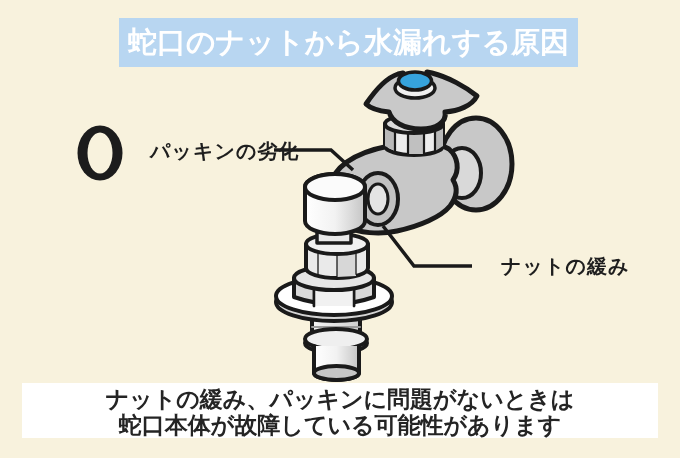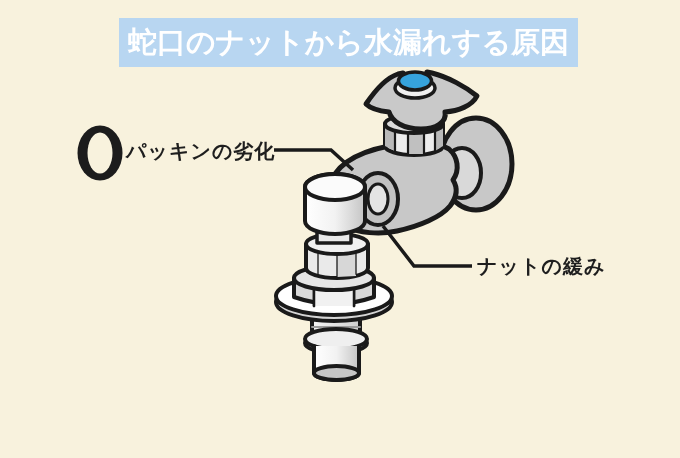--- a/index.html
+++ b/index.html
@@ -17,7 +17,7 @@
   .art{position:absolute;left:0;top:0;width:680px;height:458px;pointer-events:none;}
   .label{
     position:absolute;color:#1e1e1e;font-weight:bold;font-size:20px;
-    line-height:22px;white-space:nowrap;letter-spacing:1px;
+    line-height:22px;white-space:nowrap;letter-spacing:1px;margin-left:24px;
   }
   .label-packing{left:126px;top:140px;}
   .label-nut{left:477px;top:255px;}

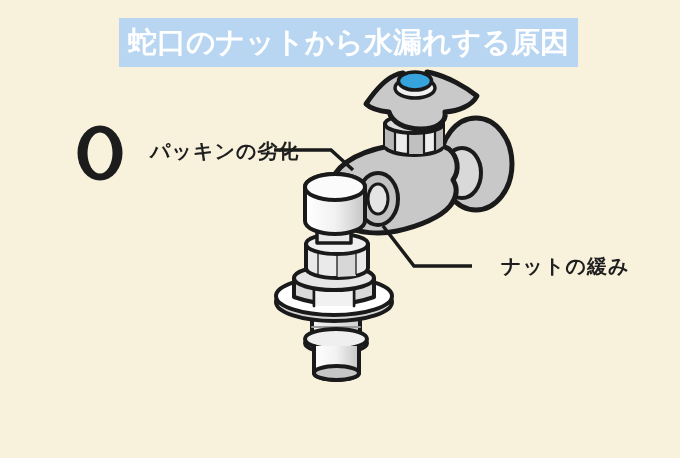--- a/index.html
+++ b/index.html
@@ -144,6 +144,10 @@
   <div class="label label-packing">パッキンの劣化</div>
   <div class="label label-nut">ナットの緩み</div>
 
+  <div class="footer">
+    <div>ナットの緩み、パッキンに問題がないときは</div>
+    <div>蛇口本体が故障している可能性があります</div>
+  </div>
 
 </div>
 

